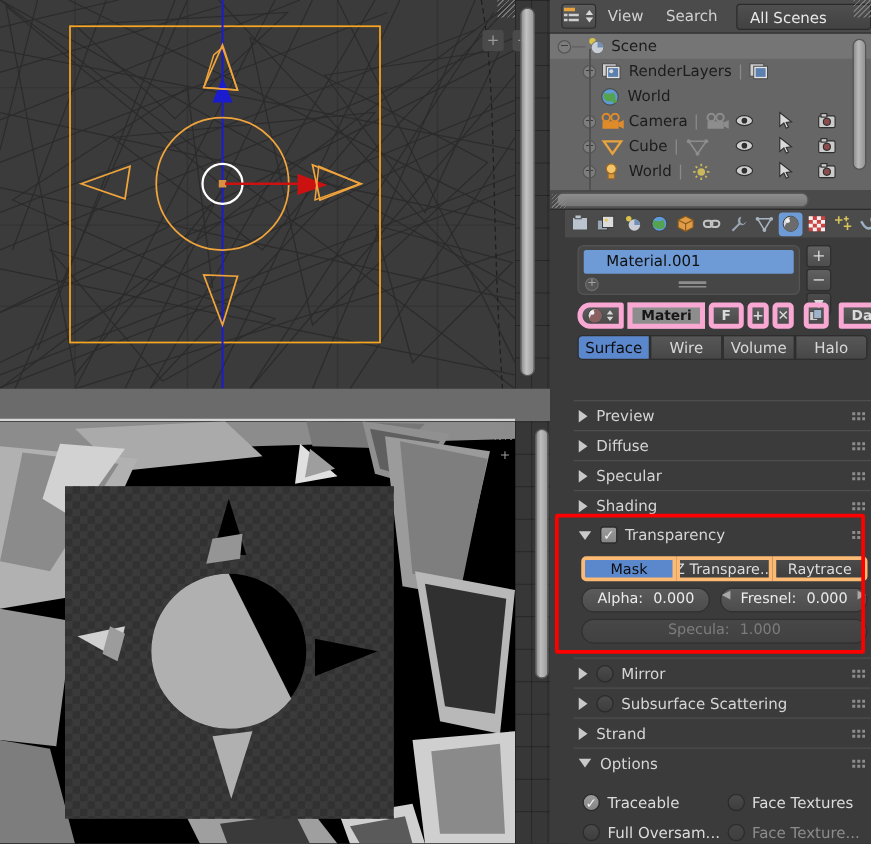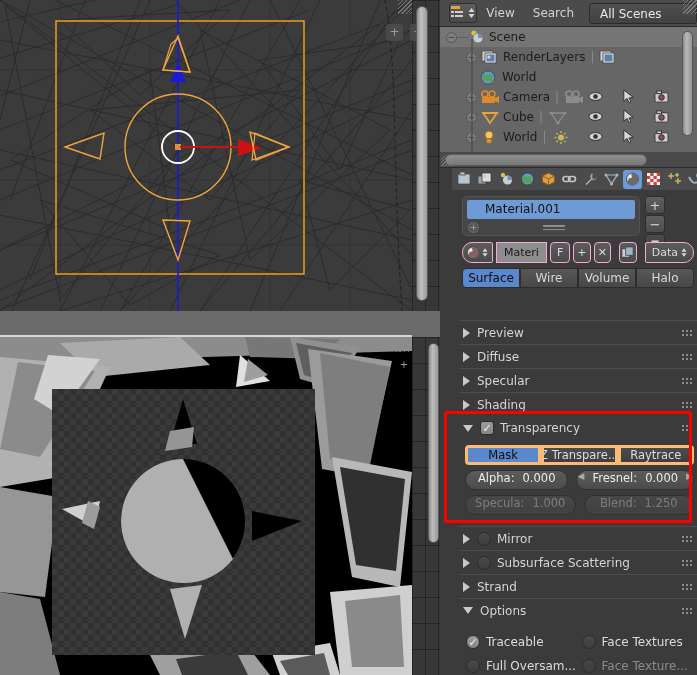--- a/index.html
+++ b/index.html
@@ -202,8 +202,8 @@
   .db-pill {
     height:21px; border-radius:4px;
     background:linear-gradient(to bottom,#5c5c5c,#4a4a4a);
-    border:1px solid #f9a8d4; color:#dadada; font-size:11px;
-    display:flex; align-items:center; justify-content:center;
+    border:4px solid #f9a8d4; color:#dadada; font-size:11px;
+    display:flex; align-items:center; justify-content:center;font-weight:bold;
   }
   .db-left { border-radius:10px 2px 2px 10px; padding:0 4px 0 3px; gap:2px; }
   .db-name { background:#8d8d8d; color:#171717; padding:0 7px; border-radius:0; }

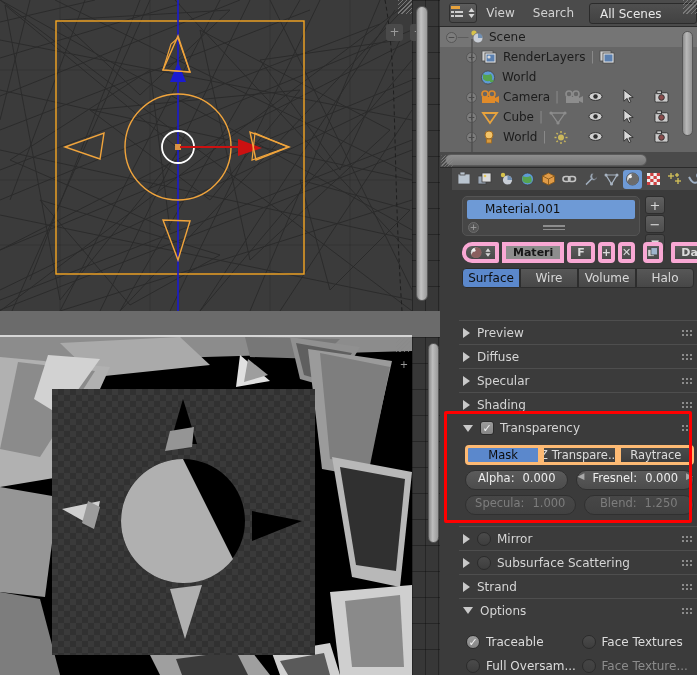--- a/index.html
+++ b/index.html
@@ -782,10 +782,6 @@
             <span>Specula:</span>
             <span>1.000</span>
           </div>
-          <div class="val-pill dim">
-            <span>Blend:</span>
-            <span>1.250</span>
-          </div>
         </div>
       </div>
 

